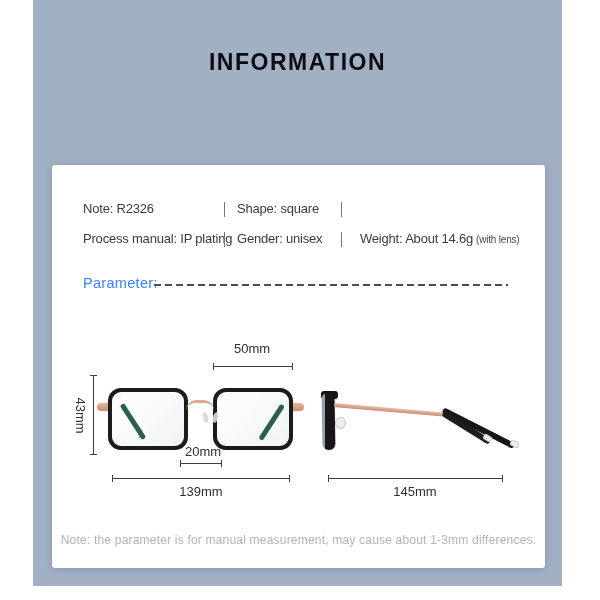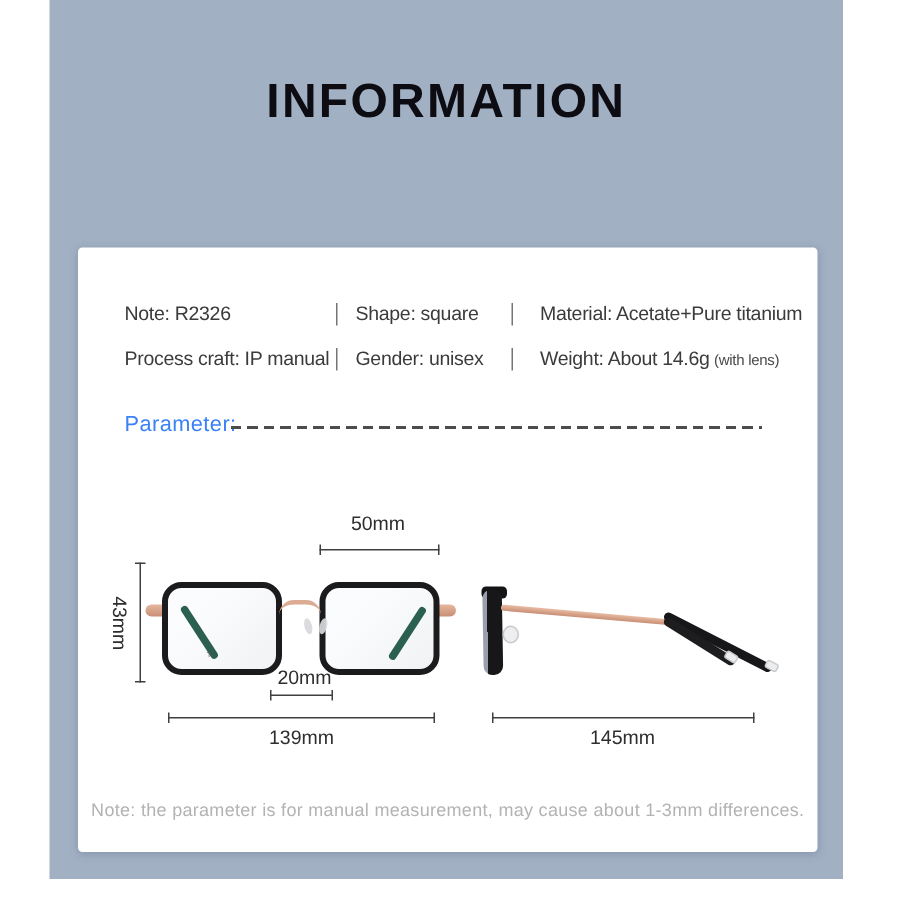--- a/index.html
+++ b/index.html
@@ -14,7 +14,7 @@
   }
   .title {
     position:absolute; left:0; right:0; top:49px; text-align:center;
-    font-size:32px; font-weight:700; letter-spacing:1.5px; color:#0c0c12;
+    font-size:23px; font-weight:700; letter-spacing:1.5px; color:#0c0c12;
   }
   .card {
     position:absolute; left:19px; top:165px; width:493px; height:403px;

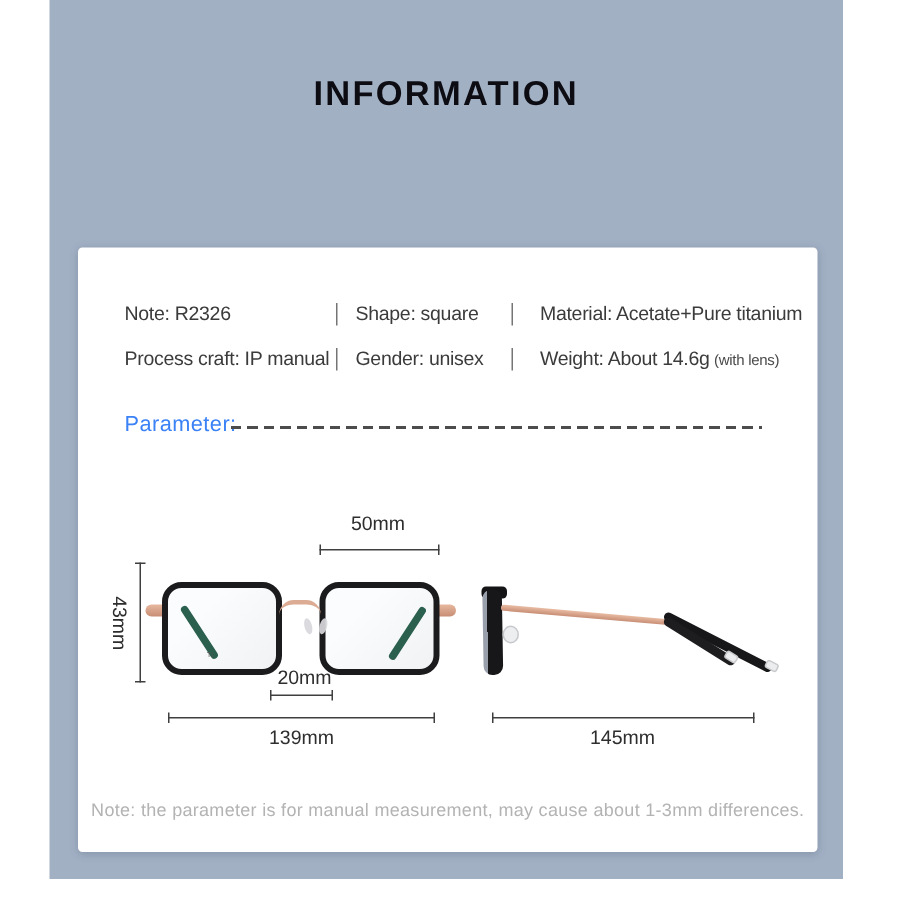--- a/index.html
+++ b/index.html
@@ -121,7 +121,6 @@
       <div class="vdiv d1a"></div>
       <div class="spec s-shape">Shape: square</div>
       <div class="vdiv d2a"></div>
-      <div class="spec s-material">Material: Acetate+Pure titanium</div>
 
       <div class="spec s-process">Process craft: IP manual</div>
       <div class="vdiv d1b"></div>

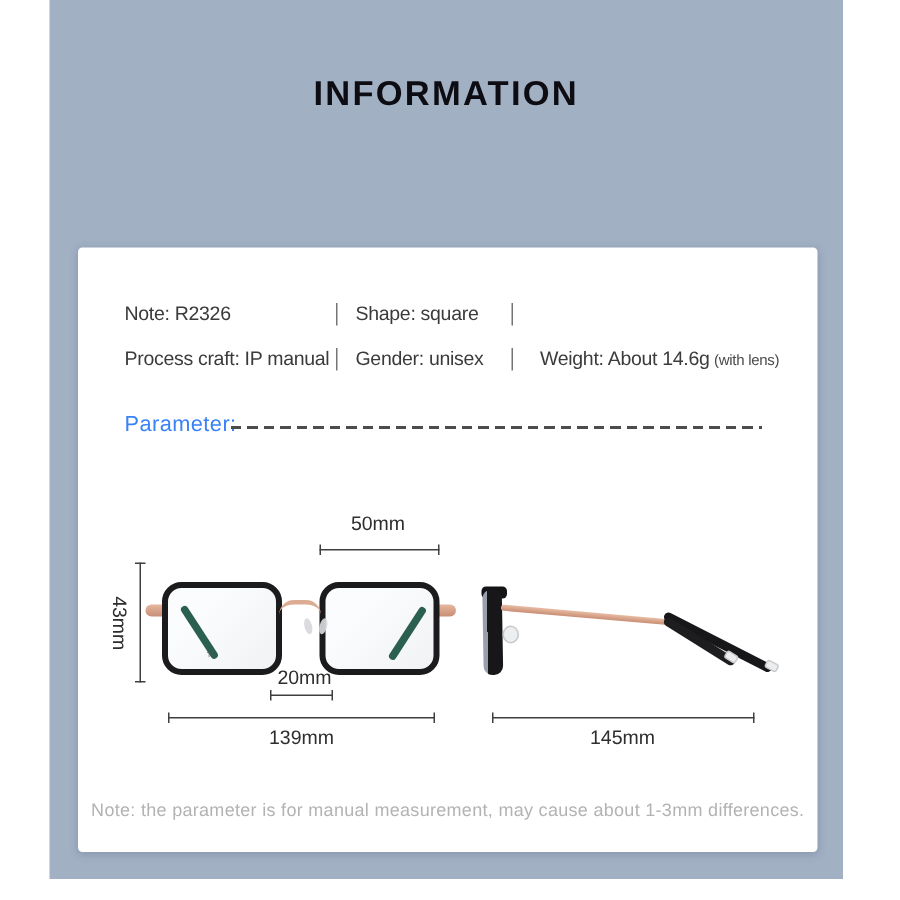--- a/index.html
+++ b/index.html
@@ -122,7 +122,7 @@
       <div class="spec s-shape">Shape: square</div>
       <div class="vdiv d2a"></div>
 
-      <div class="spec s-process">Process craft: IP manual</div>
+      <div class="spec s-process">Process manual: IP plating</div>
       <div class="vdiv d1b"></div>
       <div class="spec s-gender">Gender: unisex</div>
       <div class="vdiv d2b"></div>

